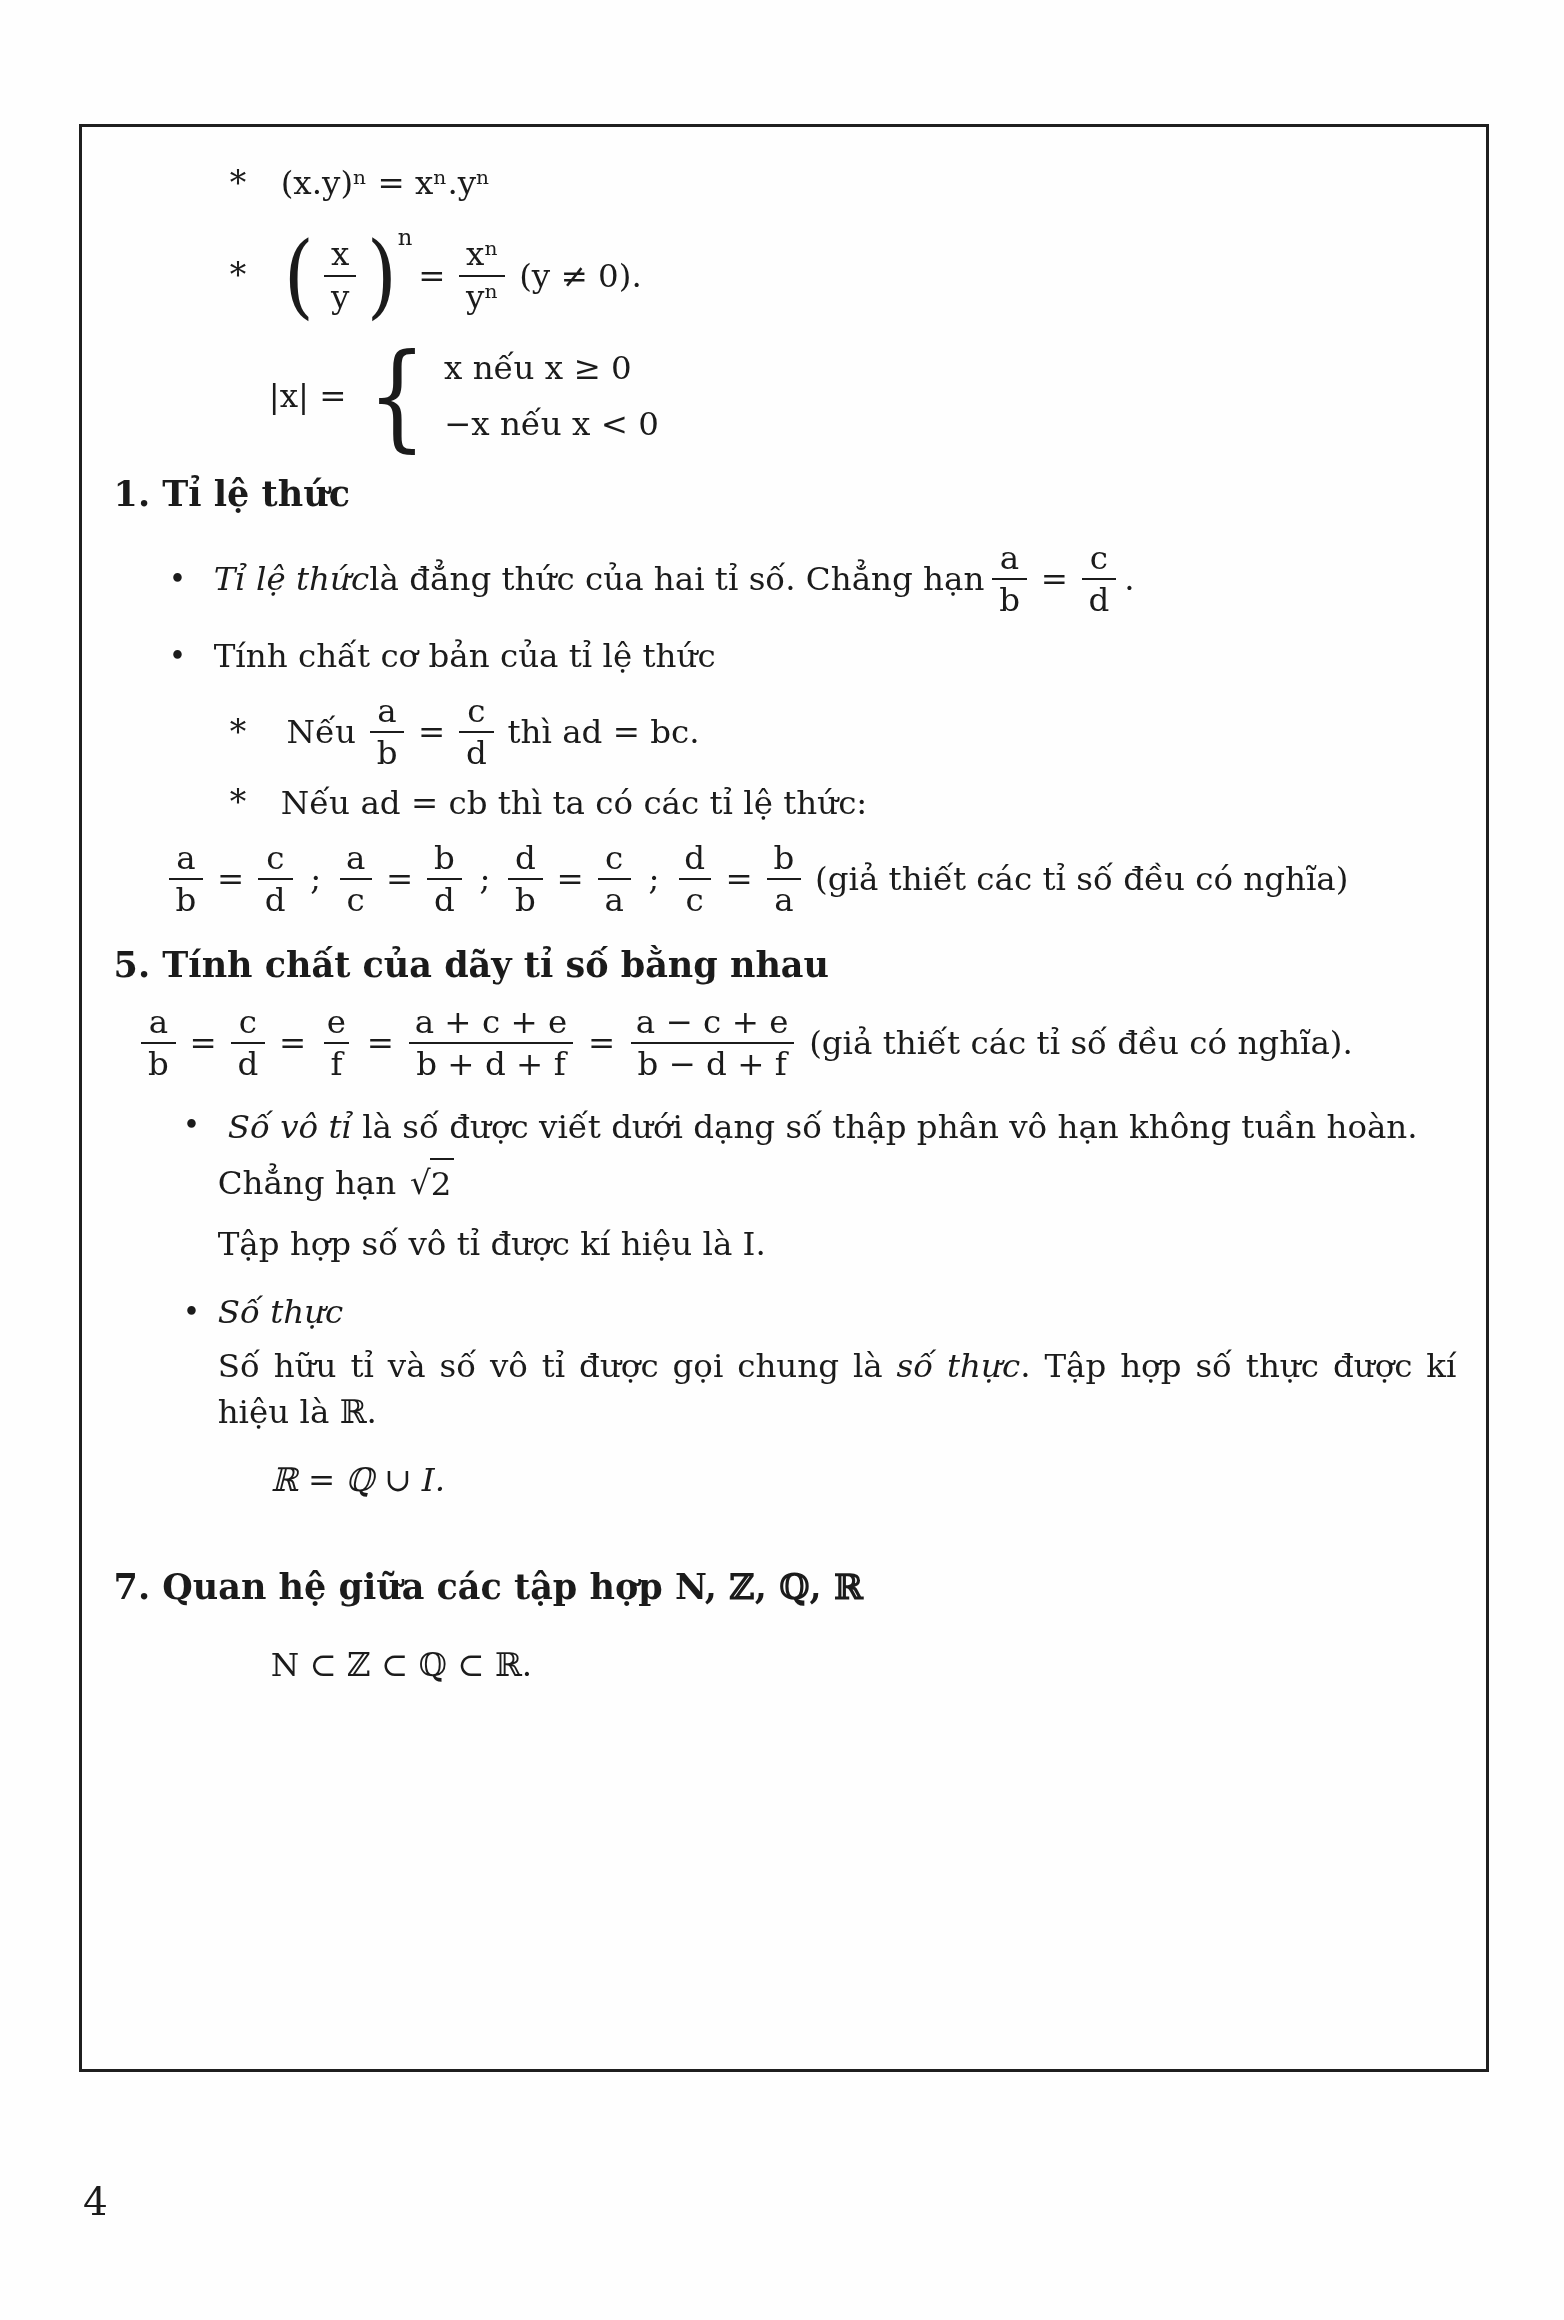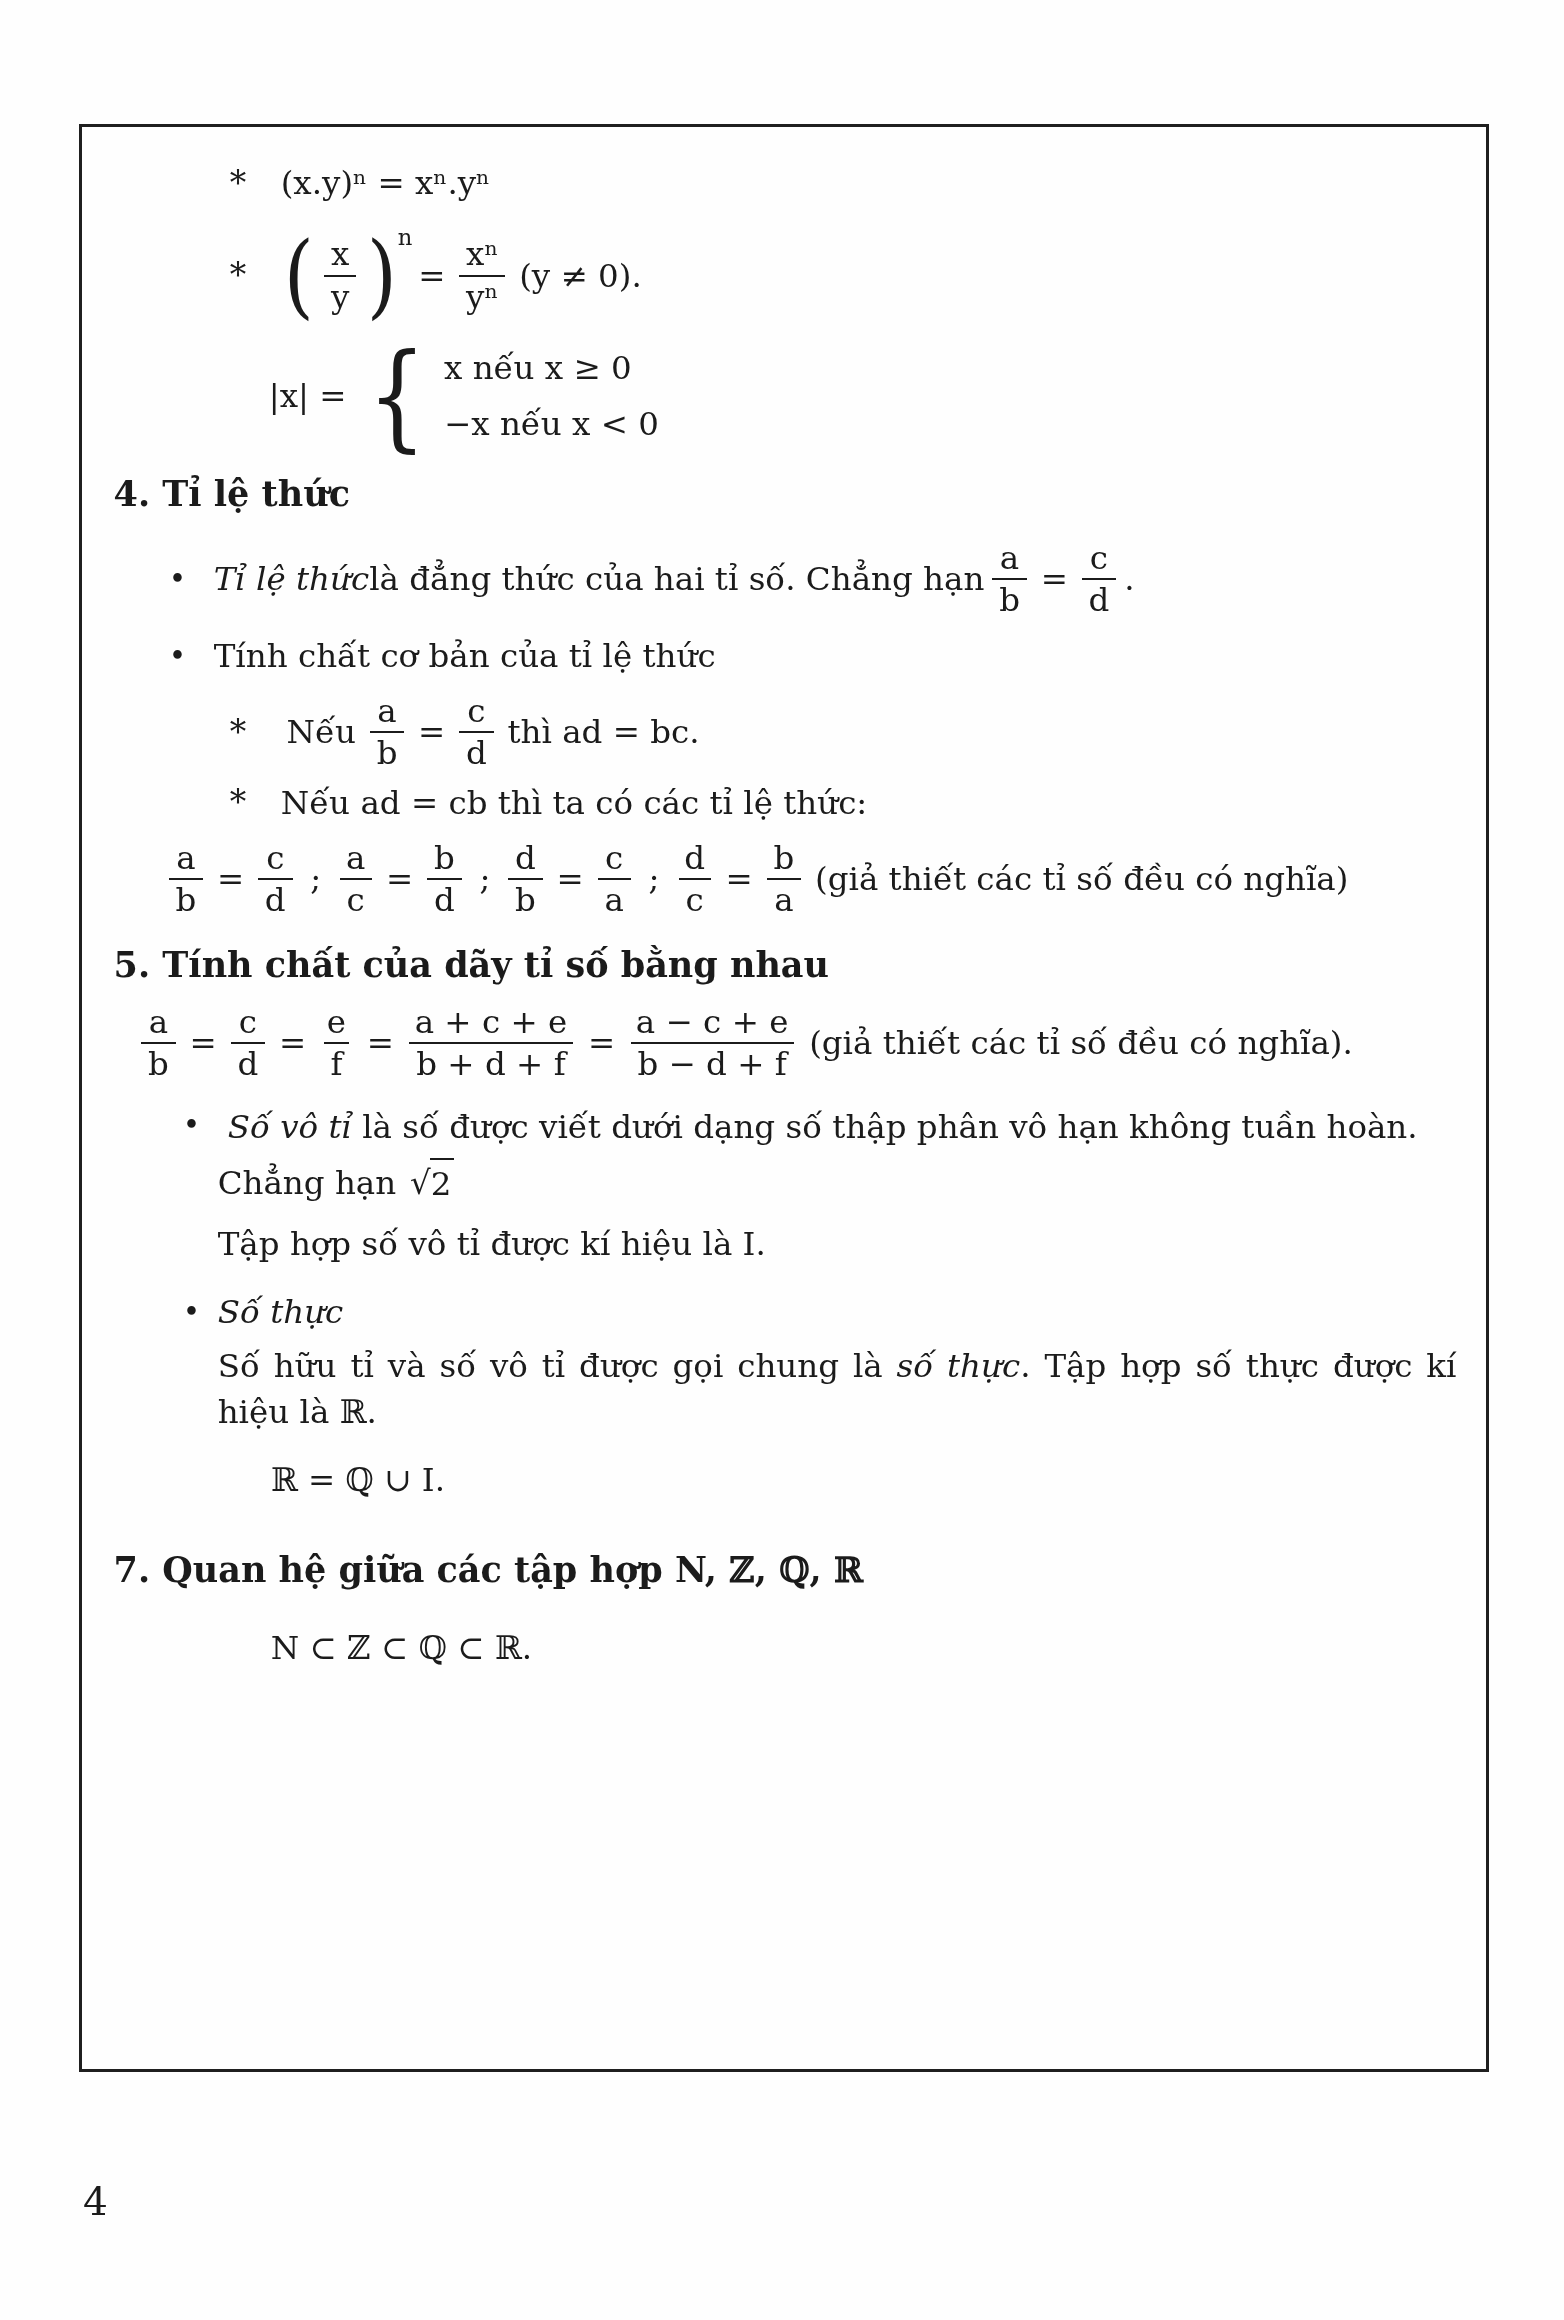--- a/index.html
+++ b/index.html
@@ -162,7 +162,7 @@
       </span>
     </div>
 
-    <div class="textline h mb-md">4. Tỉ lệ thức</div>
+    <div class="textline h mb-md">1. Tỉ lệ thức</div>
 
     <div class="row ind-bullet4 mb-sm">
       <span class="bullet">•</span>

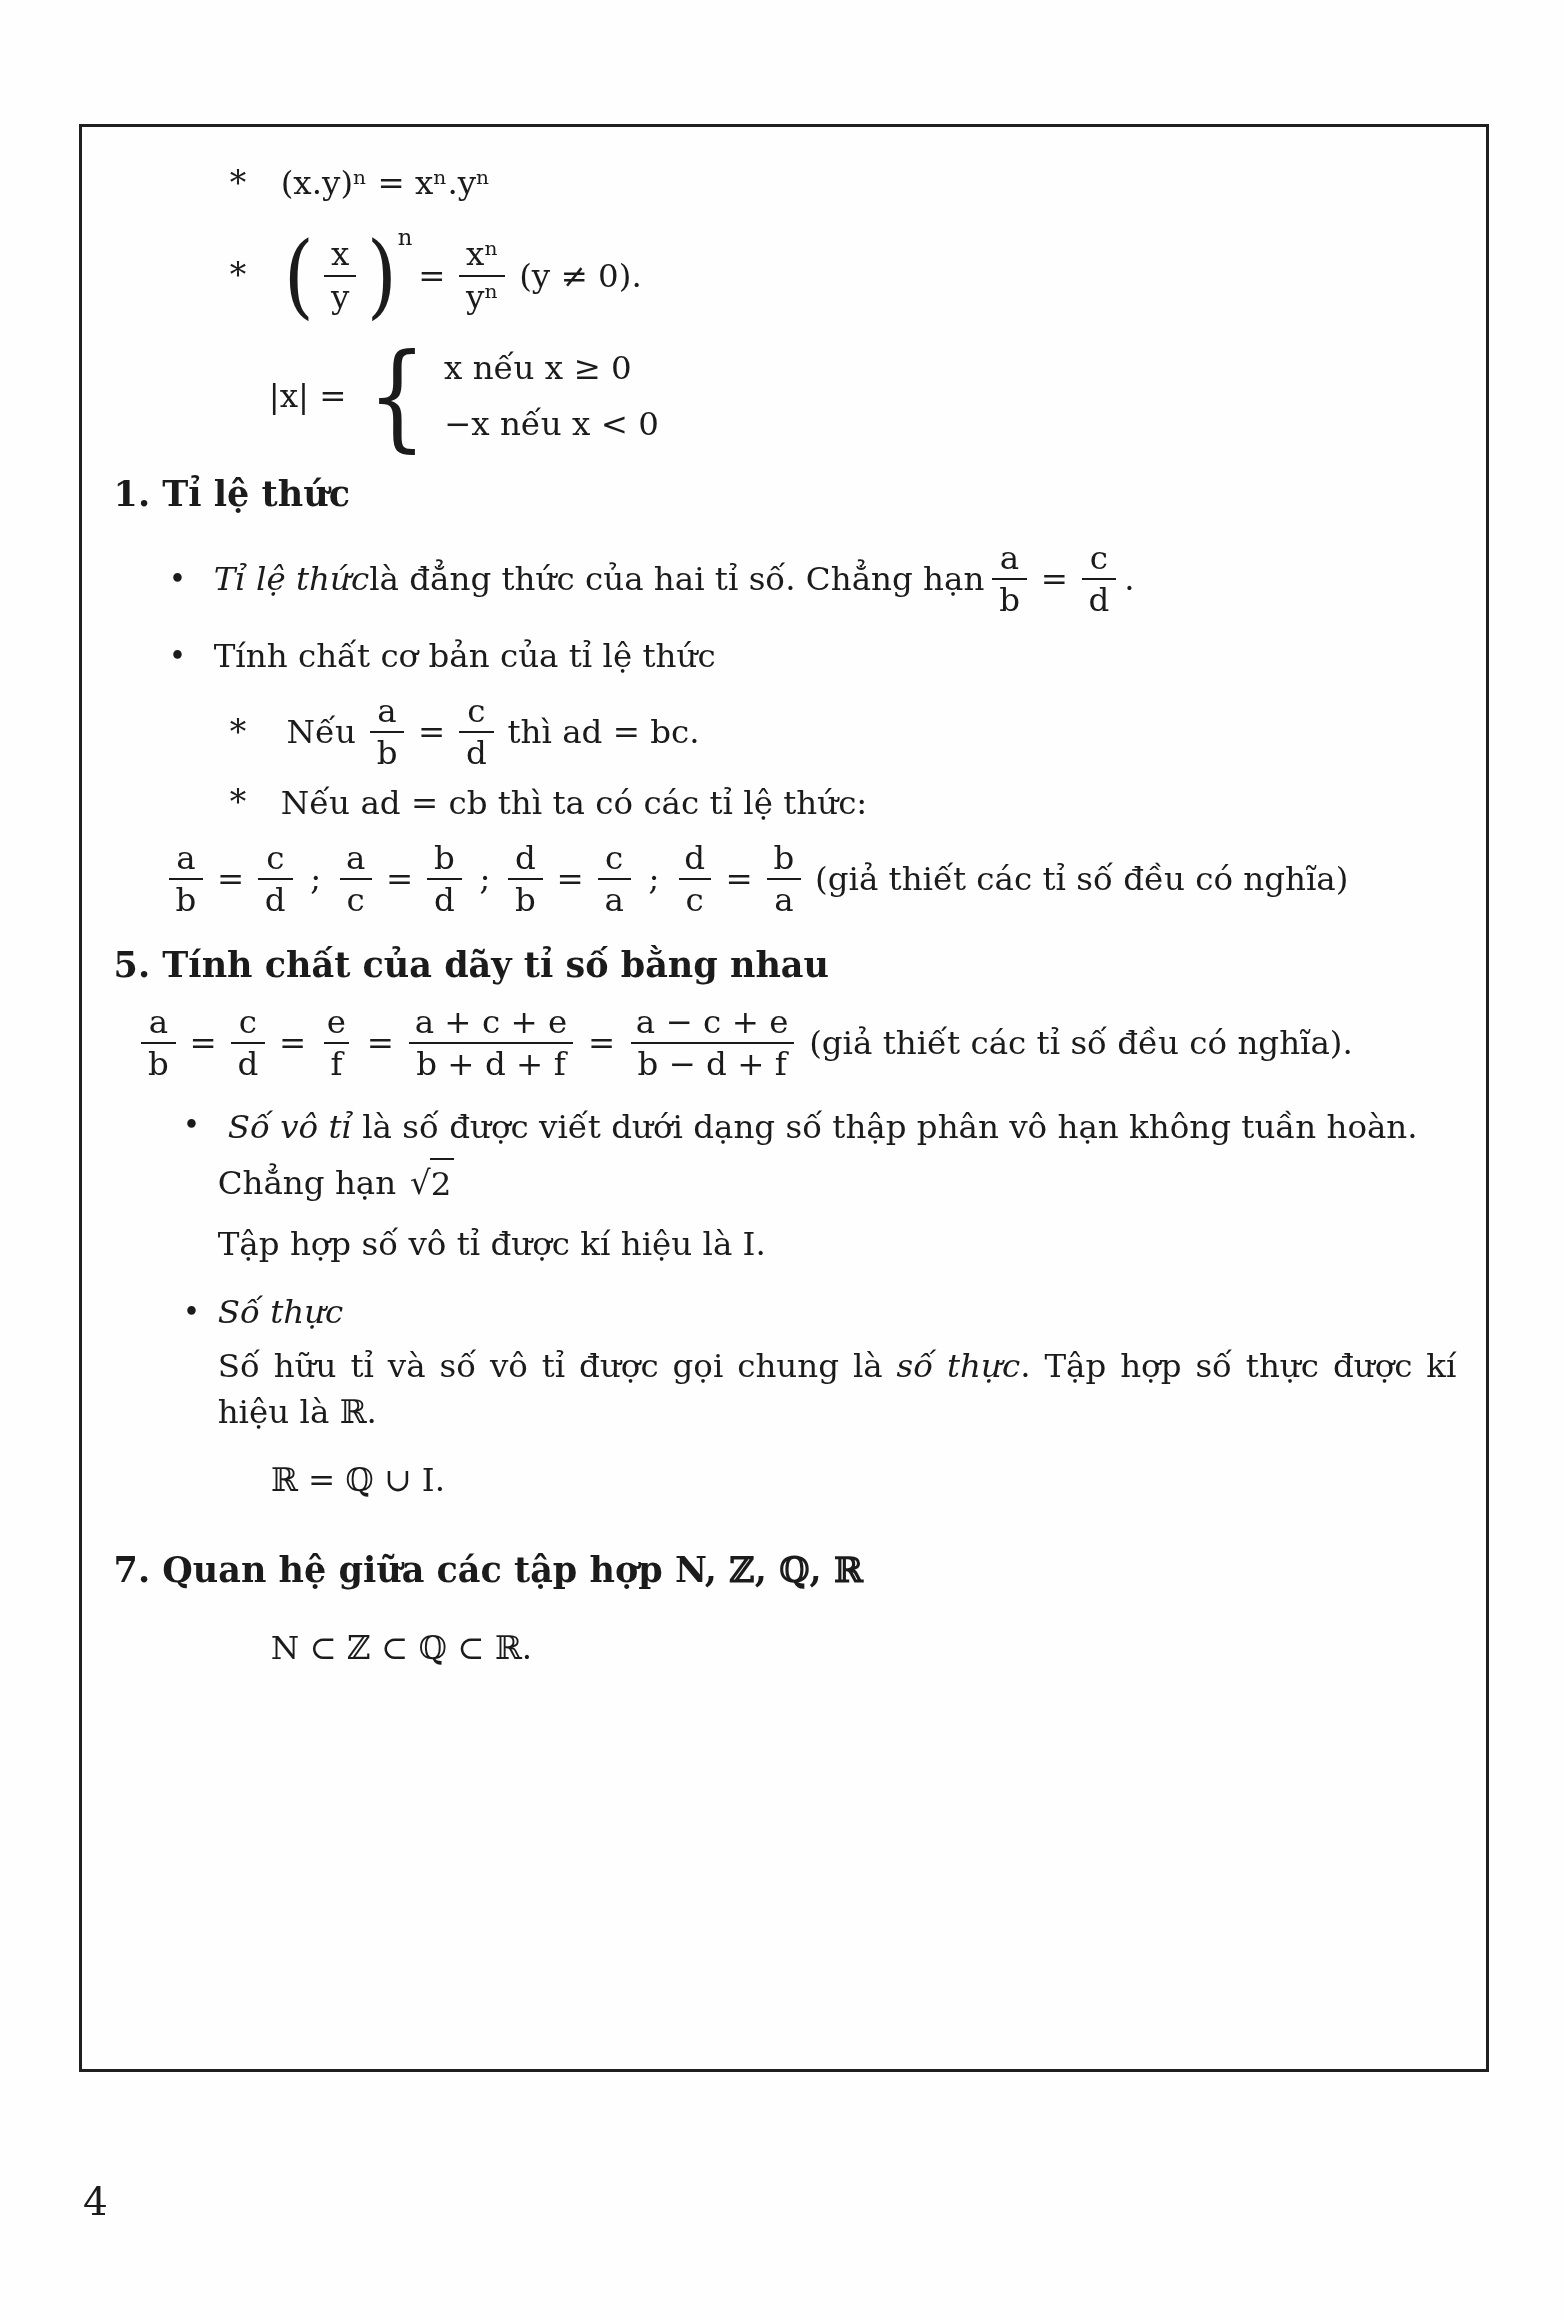--- a/index.html
+++ b/index.html
@@ -115,7 +115,7 @@
   .mb-sm { margin-bottom: 13.8px; }
   .mb-md { margin-bottom: 21.7px; }
   .mb-lg { margin-bottom: 29.6px; }
-  .mb-xl { margin-bottom: 42px; }
+  .mb-xl { margin-bottom: 59px; font-style: italic; }
 
   .page-number {
     position: absolute;

